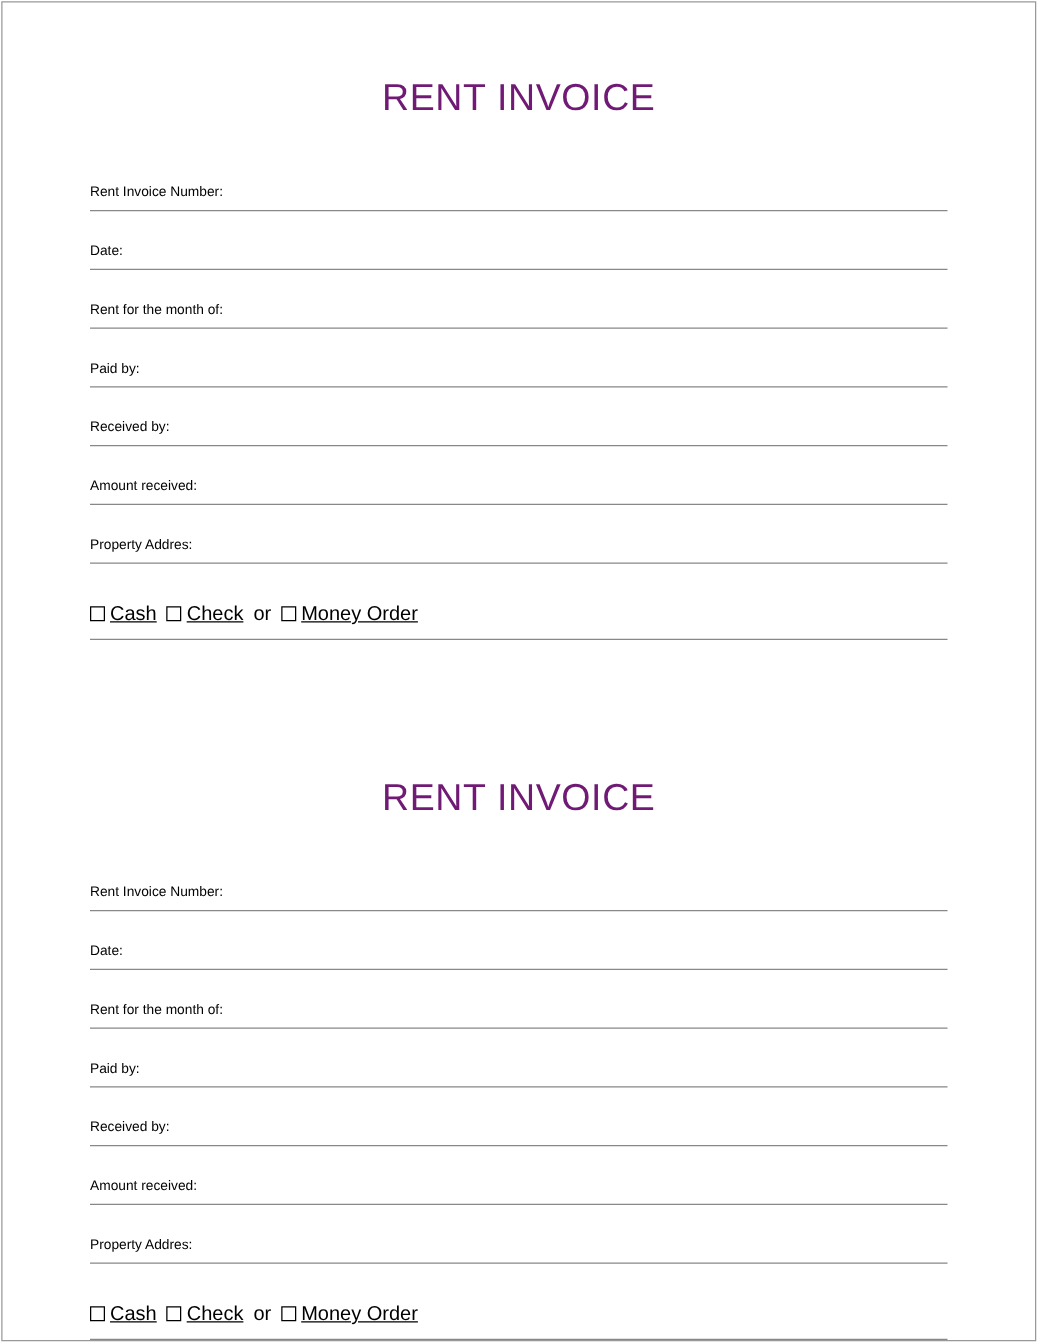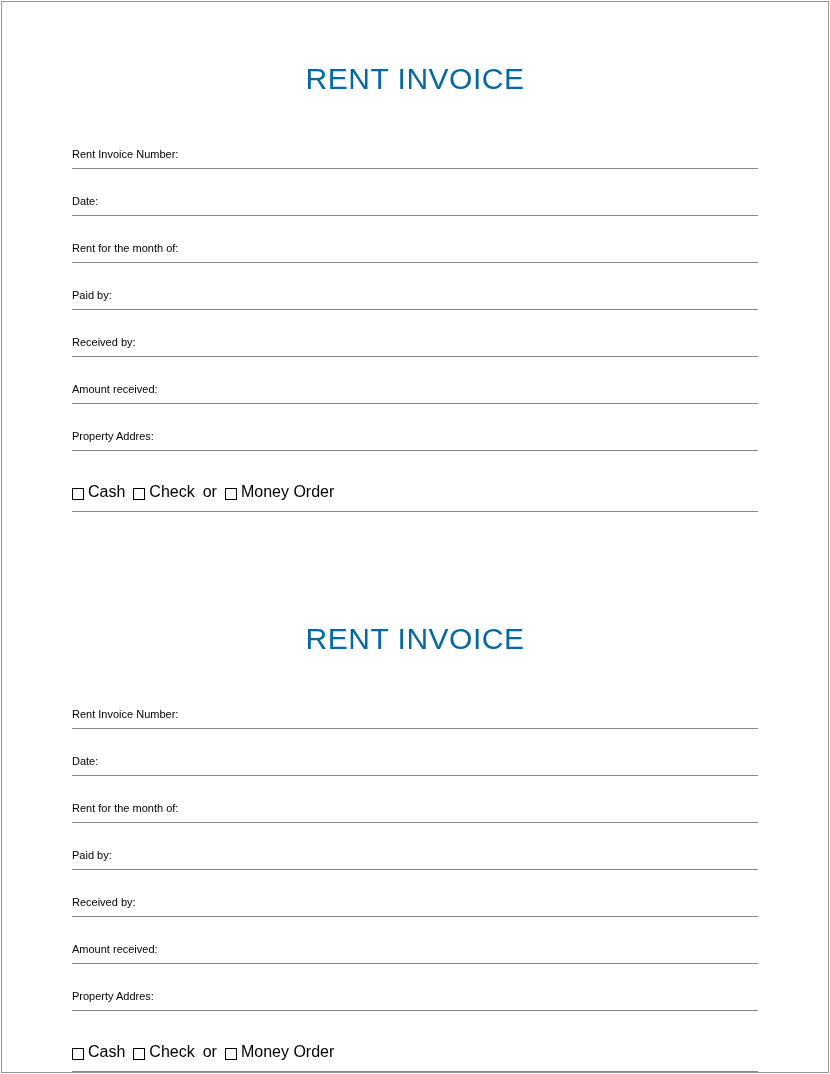--- a/index.html
+++ b/index.html
@@ -33,7 +33,7 @@
       font-weight: normal;
       letter-spacing: 0.5px;
       margin-bottom: 48px;
-      color: #0369a1;
+      color: #701a75;
     }
     .field-row {
       border-bottom: 1px solid #888;

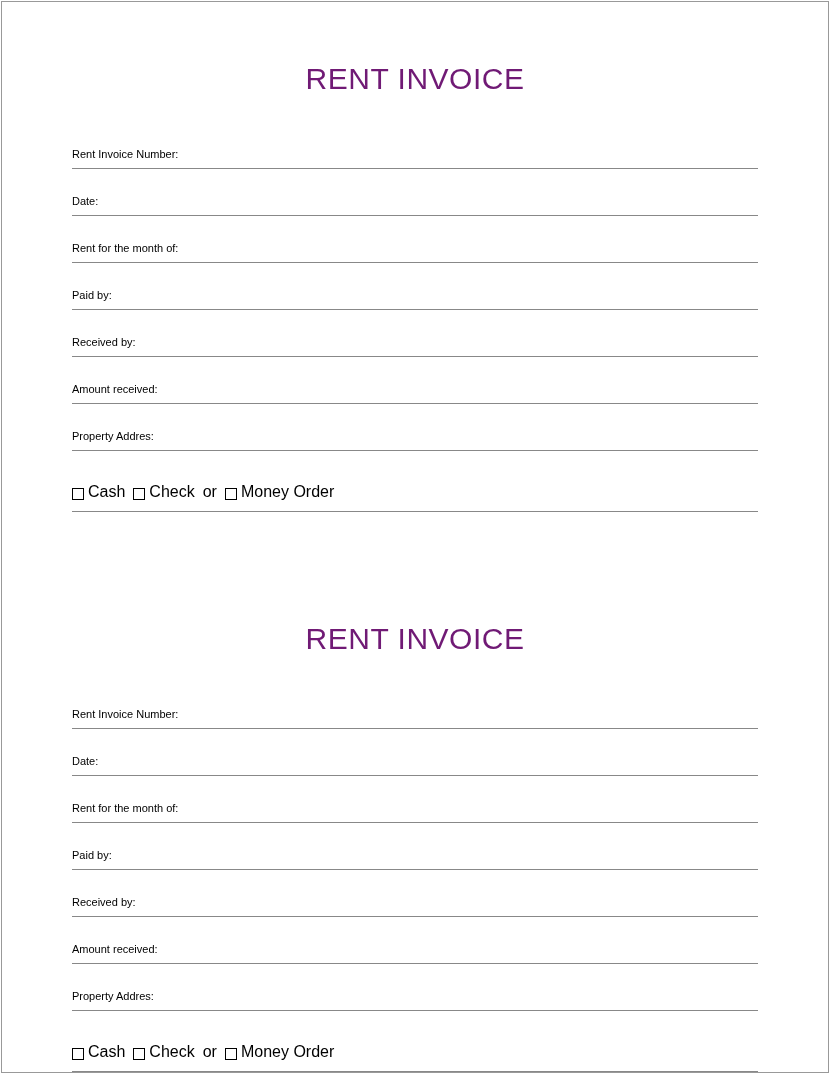--- a/index.html
+++ b/index.html
@@ -65,7 +65,8 @@
     }
     .payment-option {
       display: inline-flex;
-      align-items: flex-end;
+      align-items: center;
+      text-decoration: underline;
     }
   </style>
 </head>

